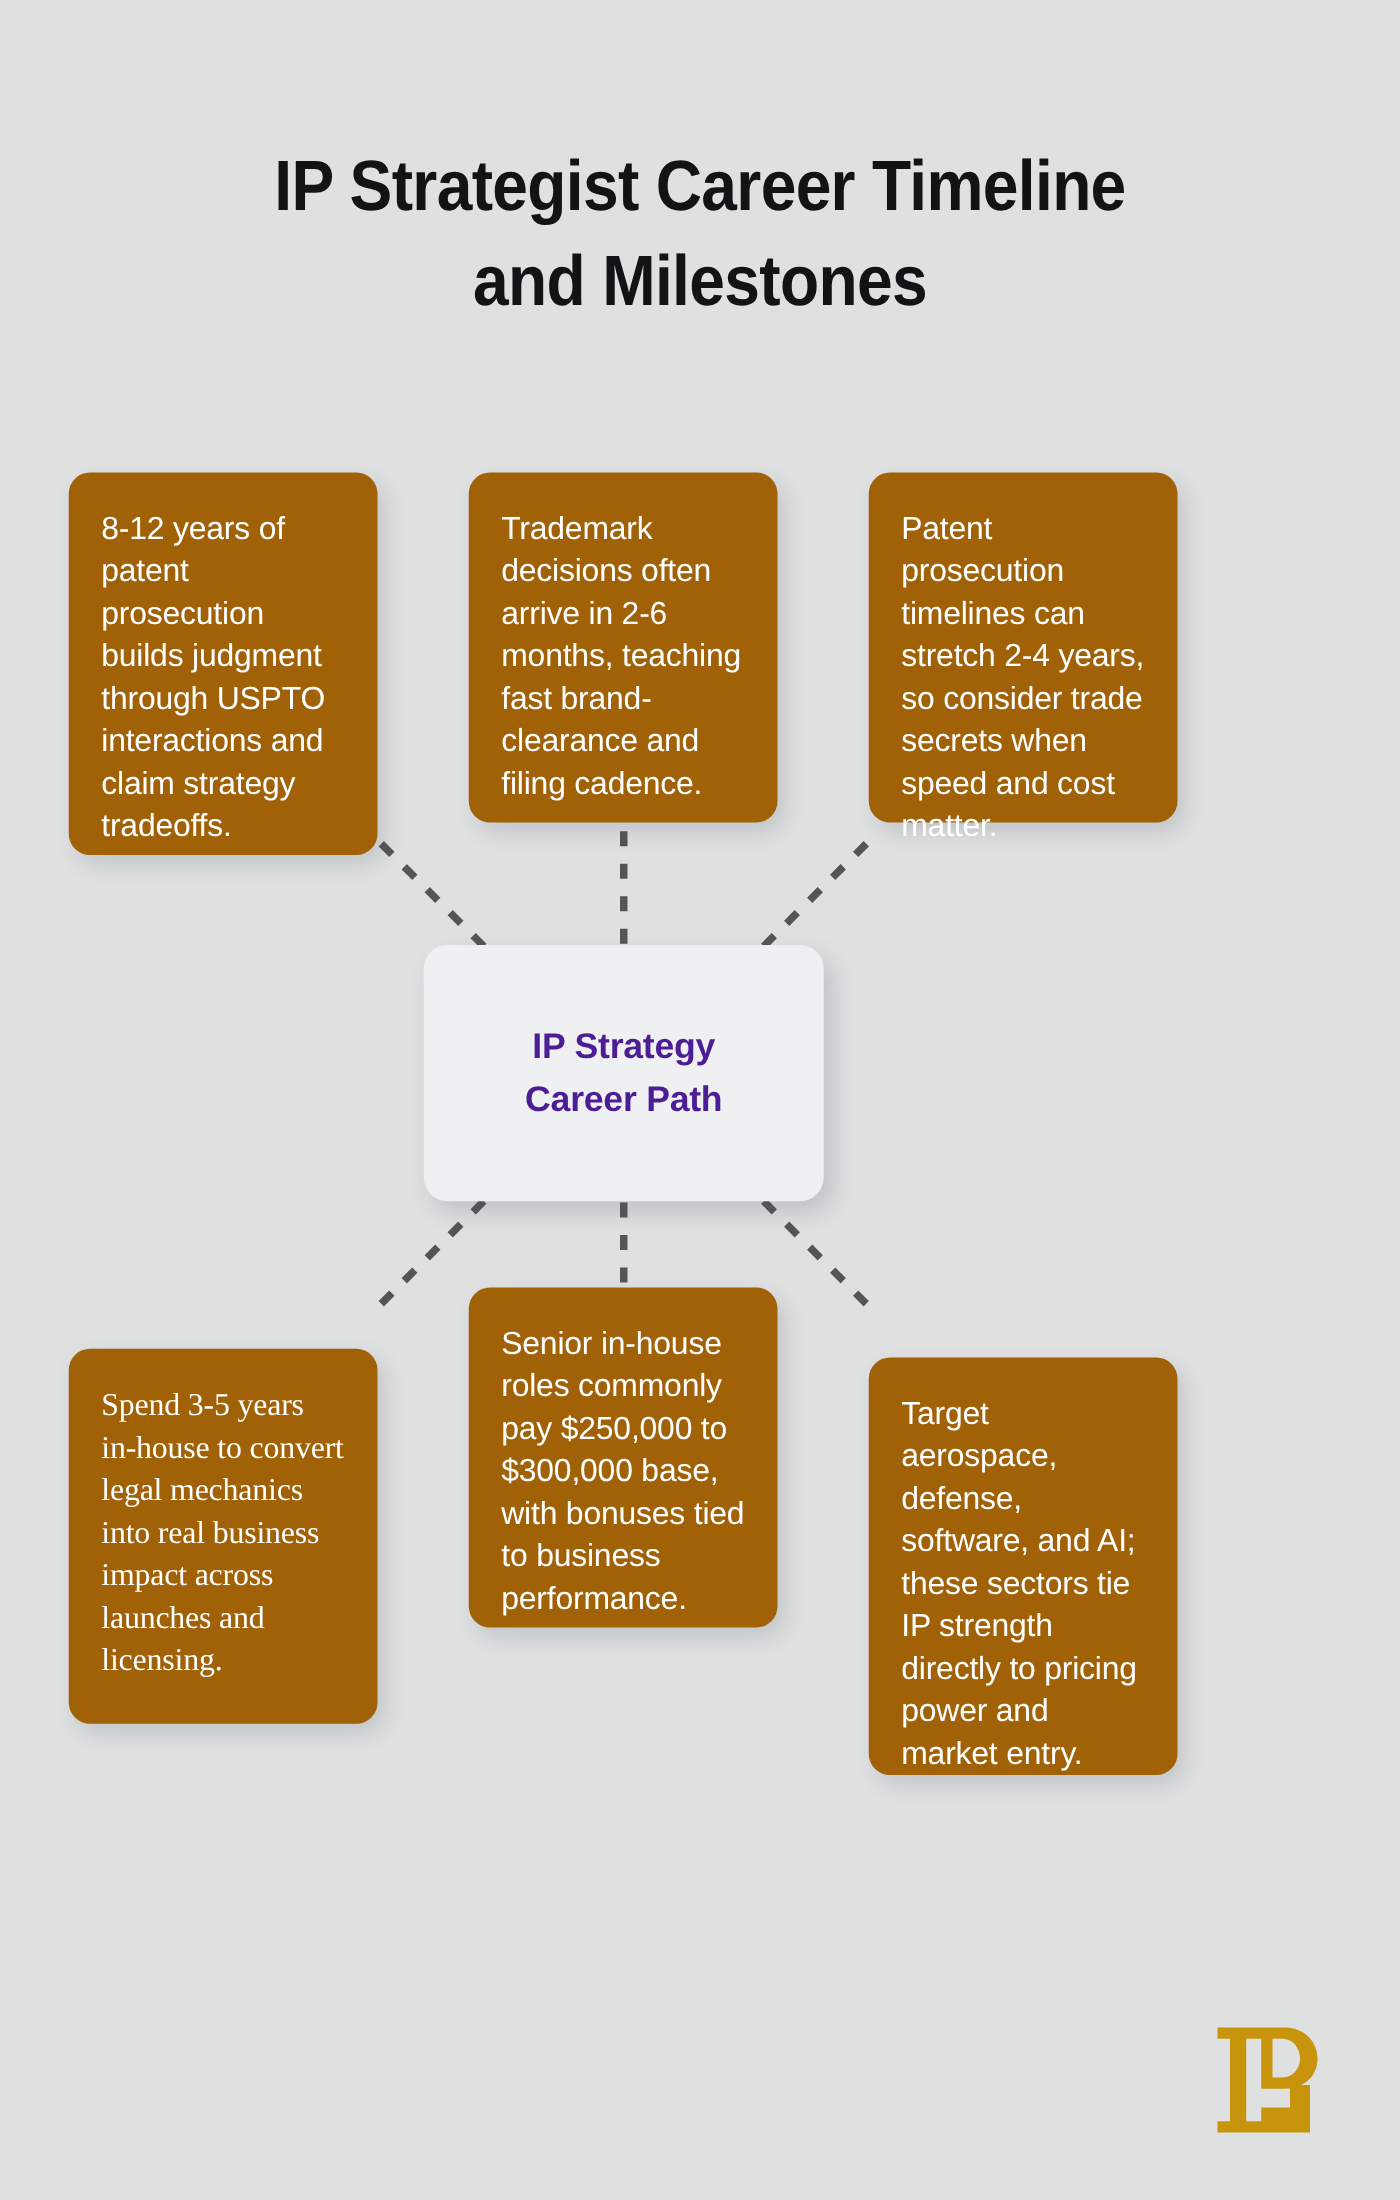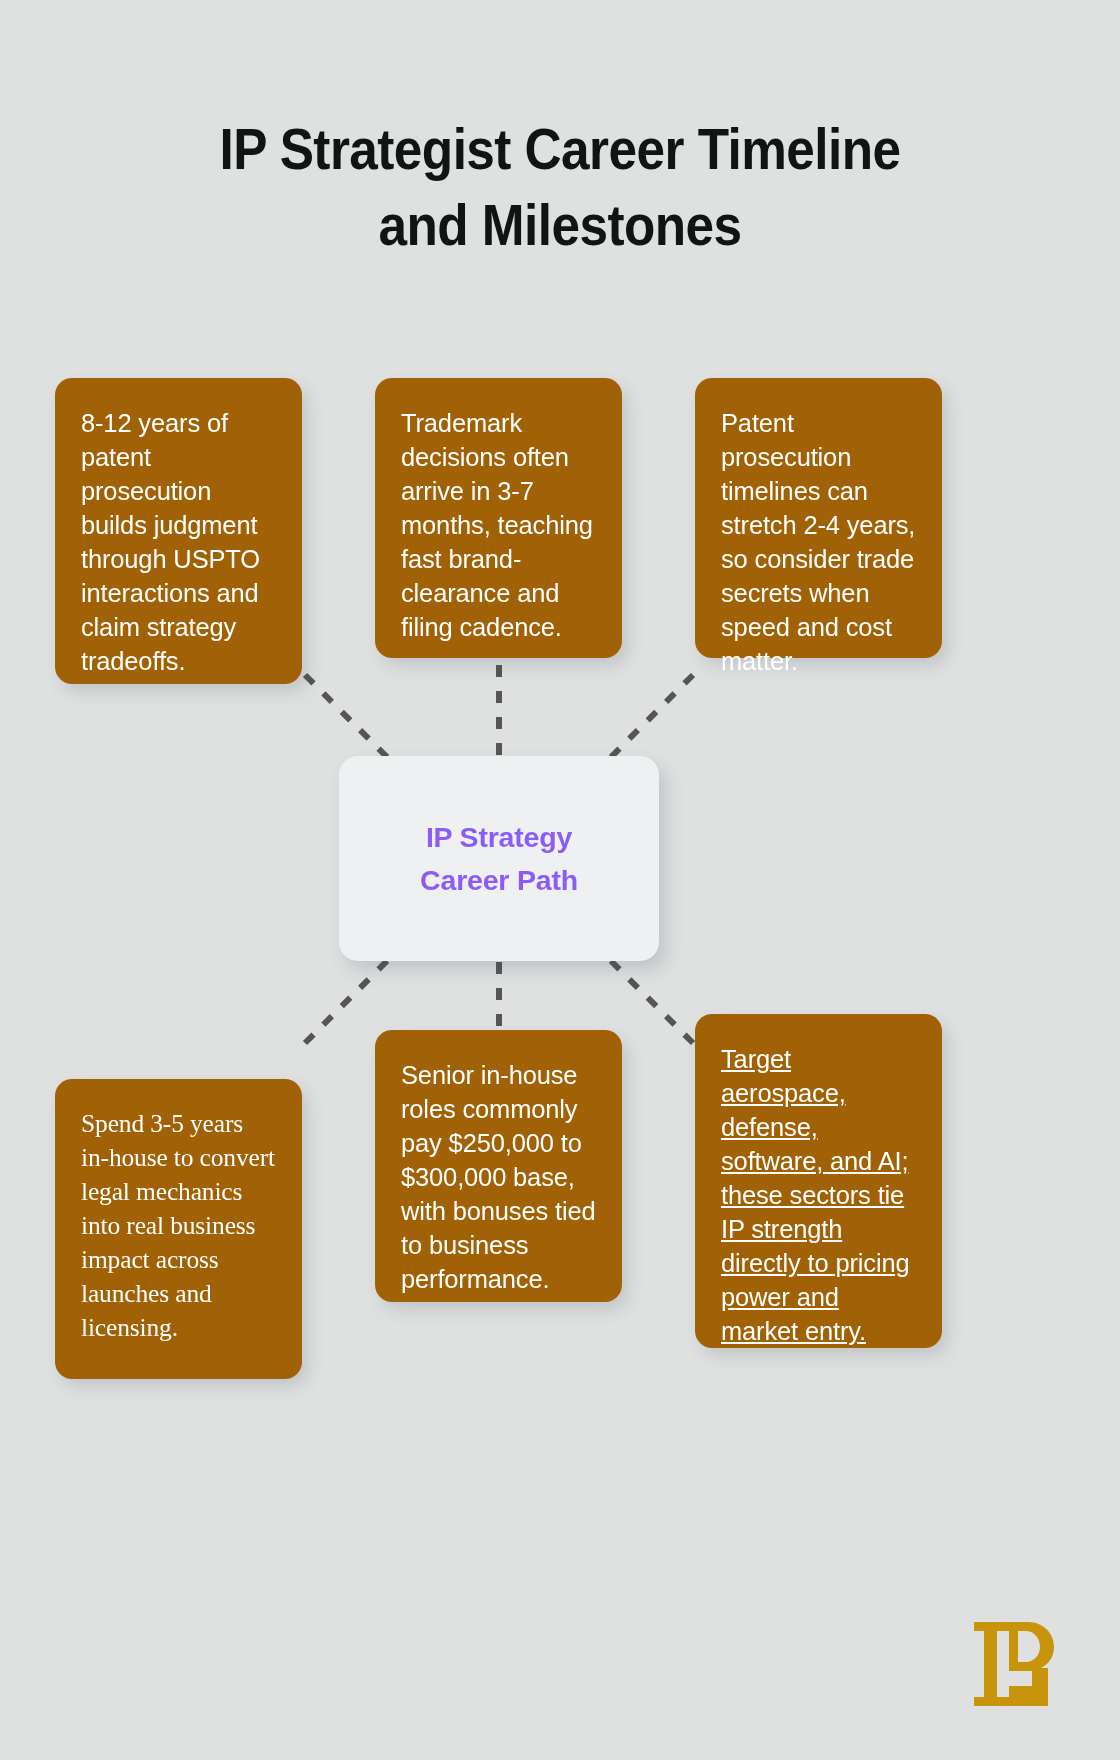--- a/index.html
+++ b/index.html
@@ -121,7 +121,7 @@
 
   <div class="card c1">8-12 years of patent prosecution builds judgment through USPTO interactions and claim strategy tradeoffs.</div>
 
-  <div class="card c2">Trademark decisions often arrive in 3-7 months, teaching fast brand-clearance and filing cadence.</div>
+  <div class="card c2">Trademark decisions often arrive in 2-6 months, teaching fast brand-clearance and filing cadence.</div>
 
   <div class="card c3">Patent prosecution timelines can stretch 2-4 years, so consider trade secrets when speed and cost matter.</div>
 

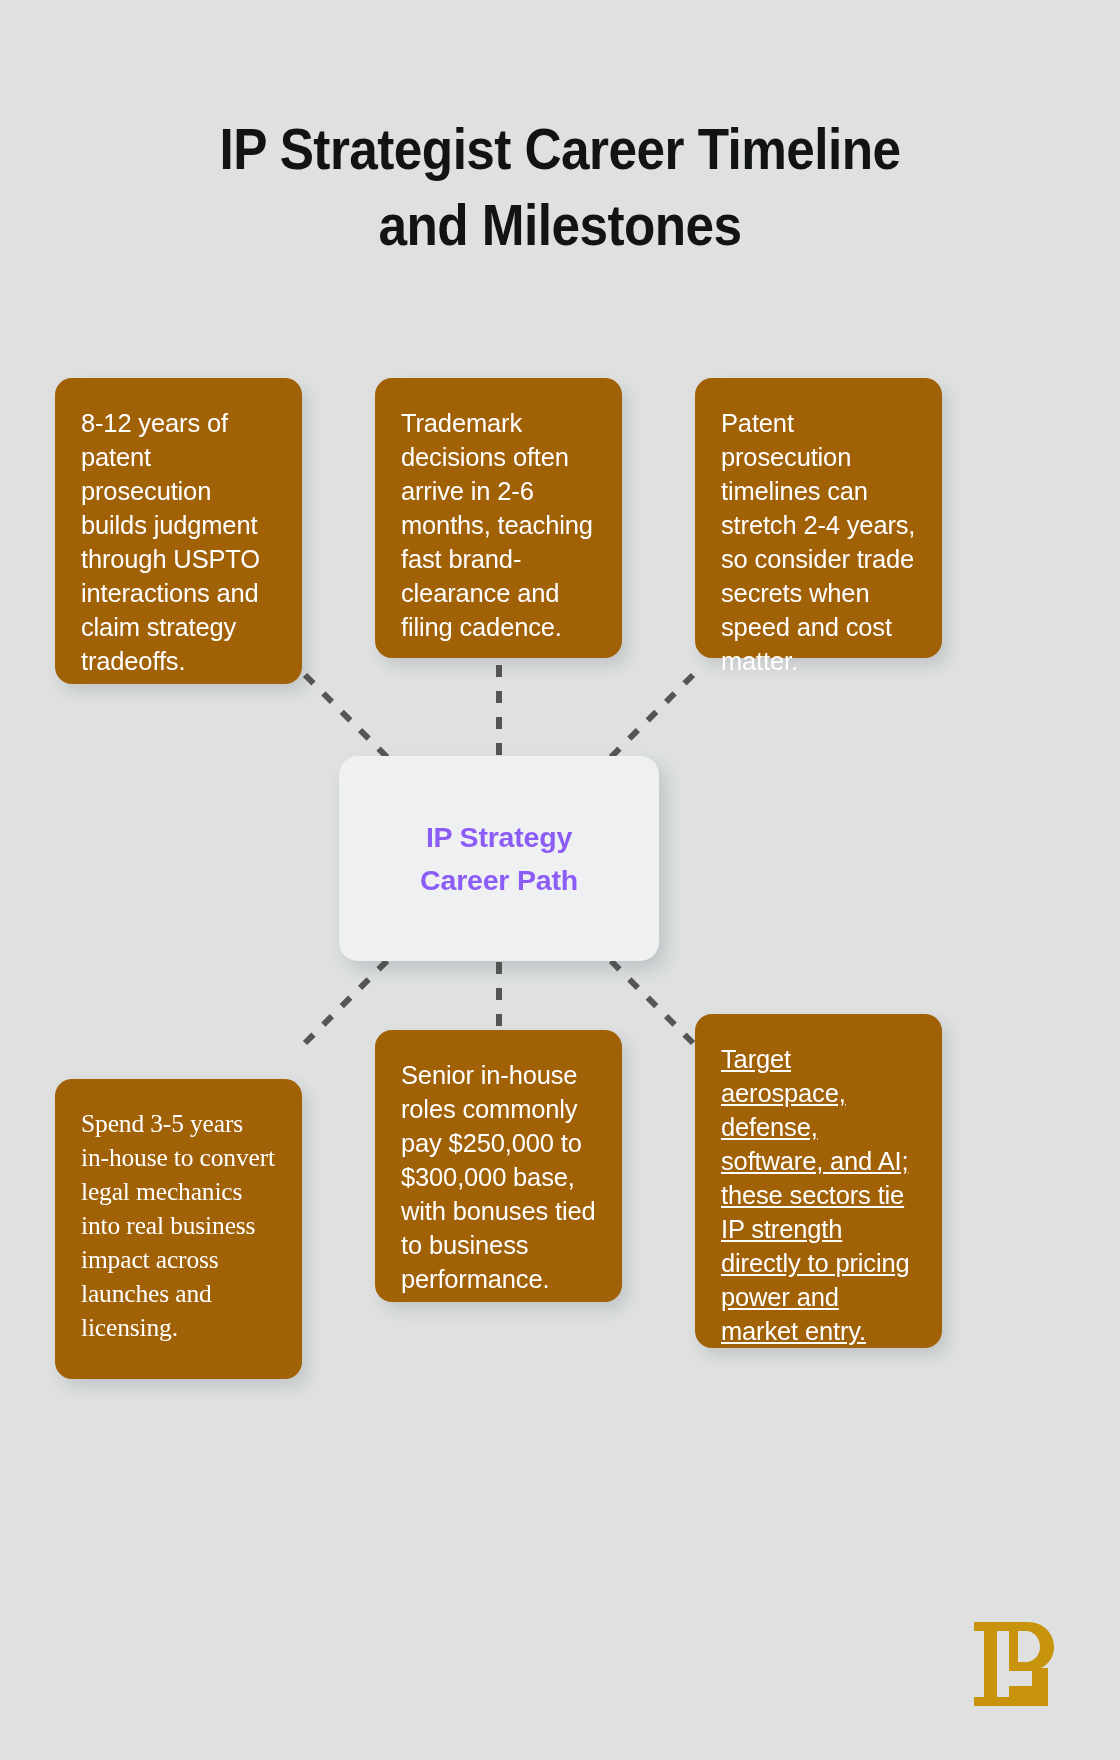--- a/index.html
+++ b/index.html
@@ -81,7 +81,7 @@
     font-weight: bold;
     font-size: 28.5px;
     line-height: 1.48;
-    color: #8b5cf6;
+    color: #4c1d95;
     text-align: center;
     white-space: pre-line;
     letter-spacing: -0.2px;

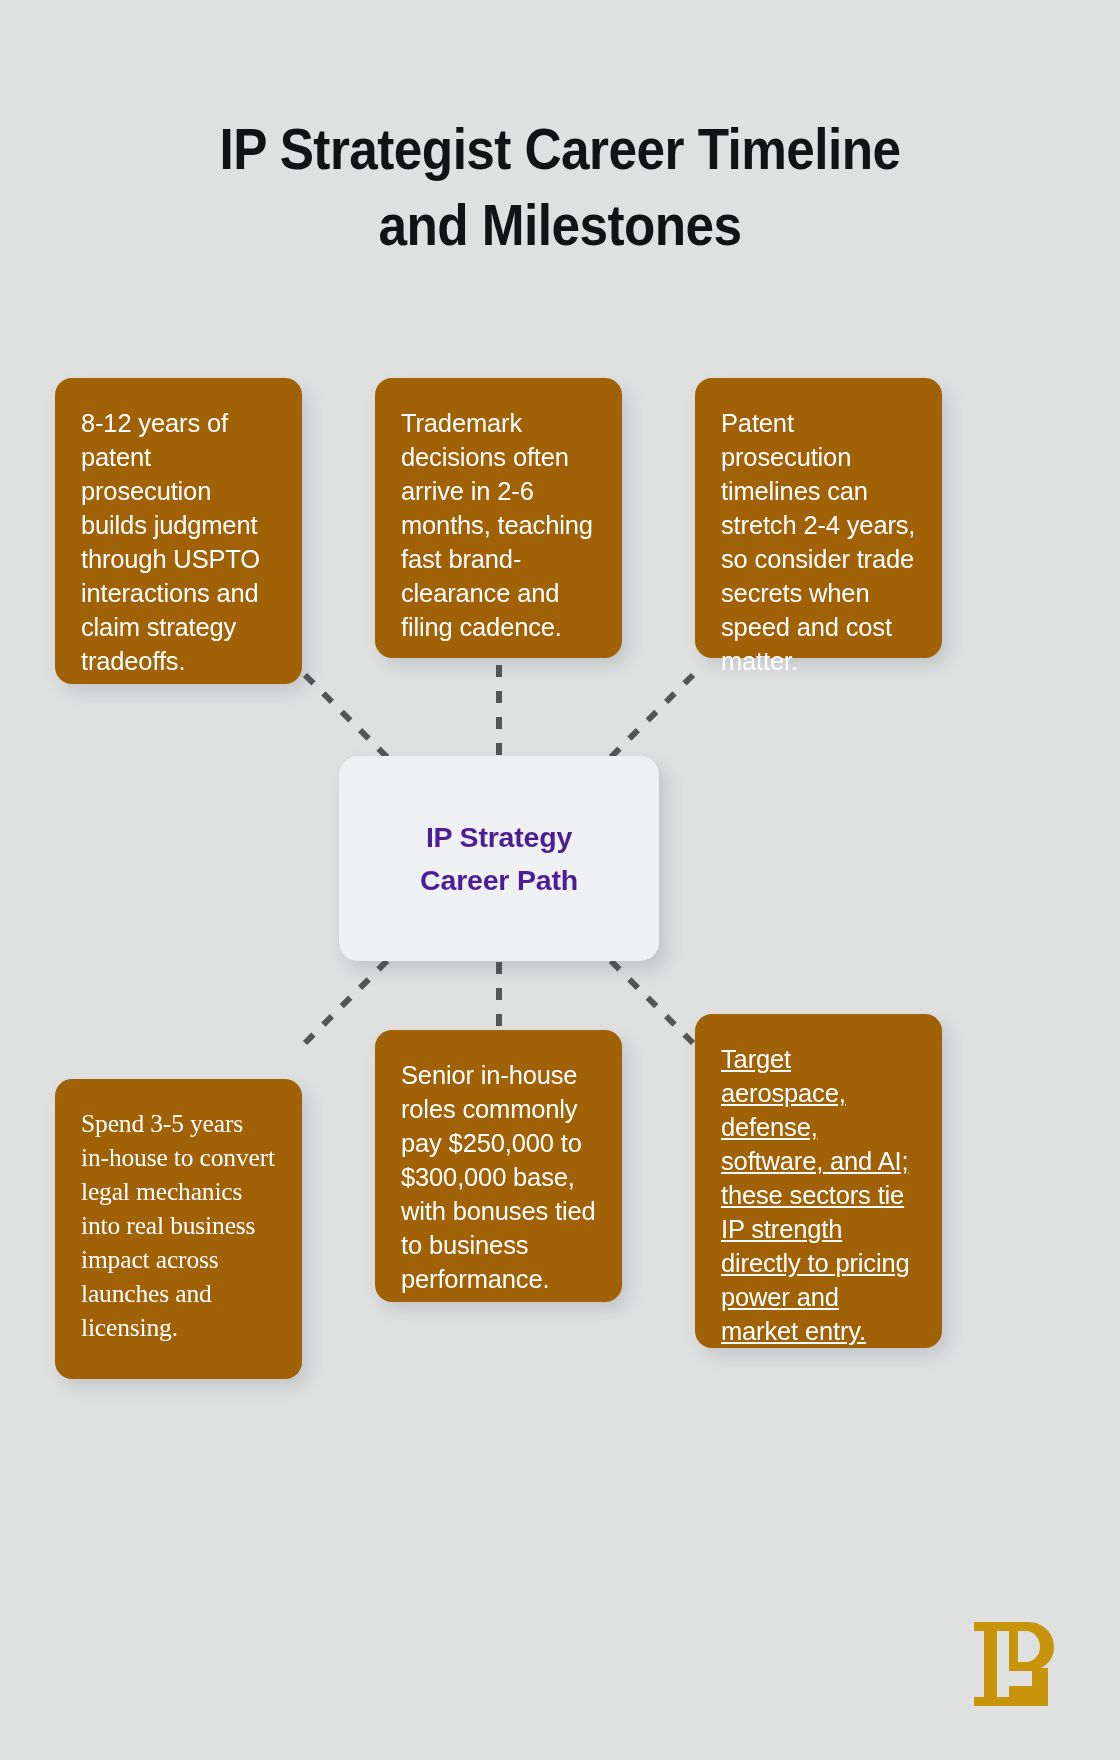--- a/index.html
+++ b/index.html
@@ -62,7 +62,7 @@
   
   .c4 { left: 55px;  top: 1059px; width: 247px; height: 300px; font-family: Liberation Serif, serif; }
   .c5 { left: 375px; top: 1010px; width: 247px; height: 272px; border-radius: 17px; }
-  .c6 { left: 695px; top: 994px; width: 247px; height: 334px; text-decoration: underline; }
+  .c6 { left: 695px; top: 1066px; width: 247px; height: 334px; }
 
   
   #center {

